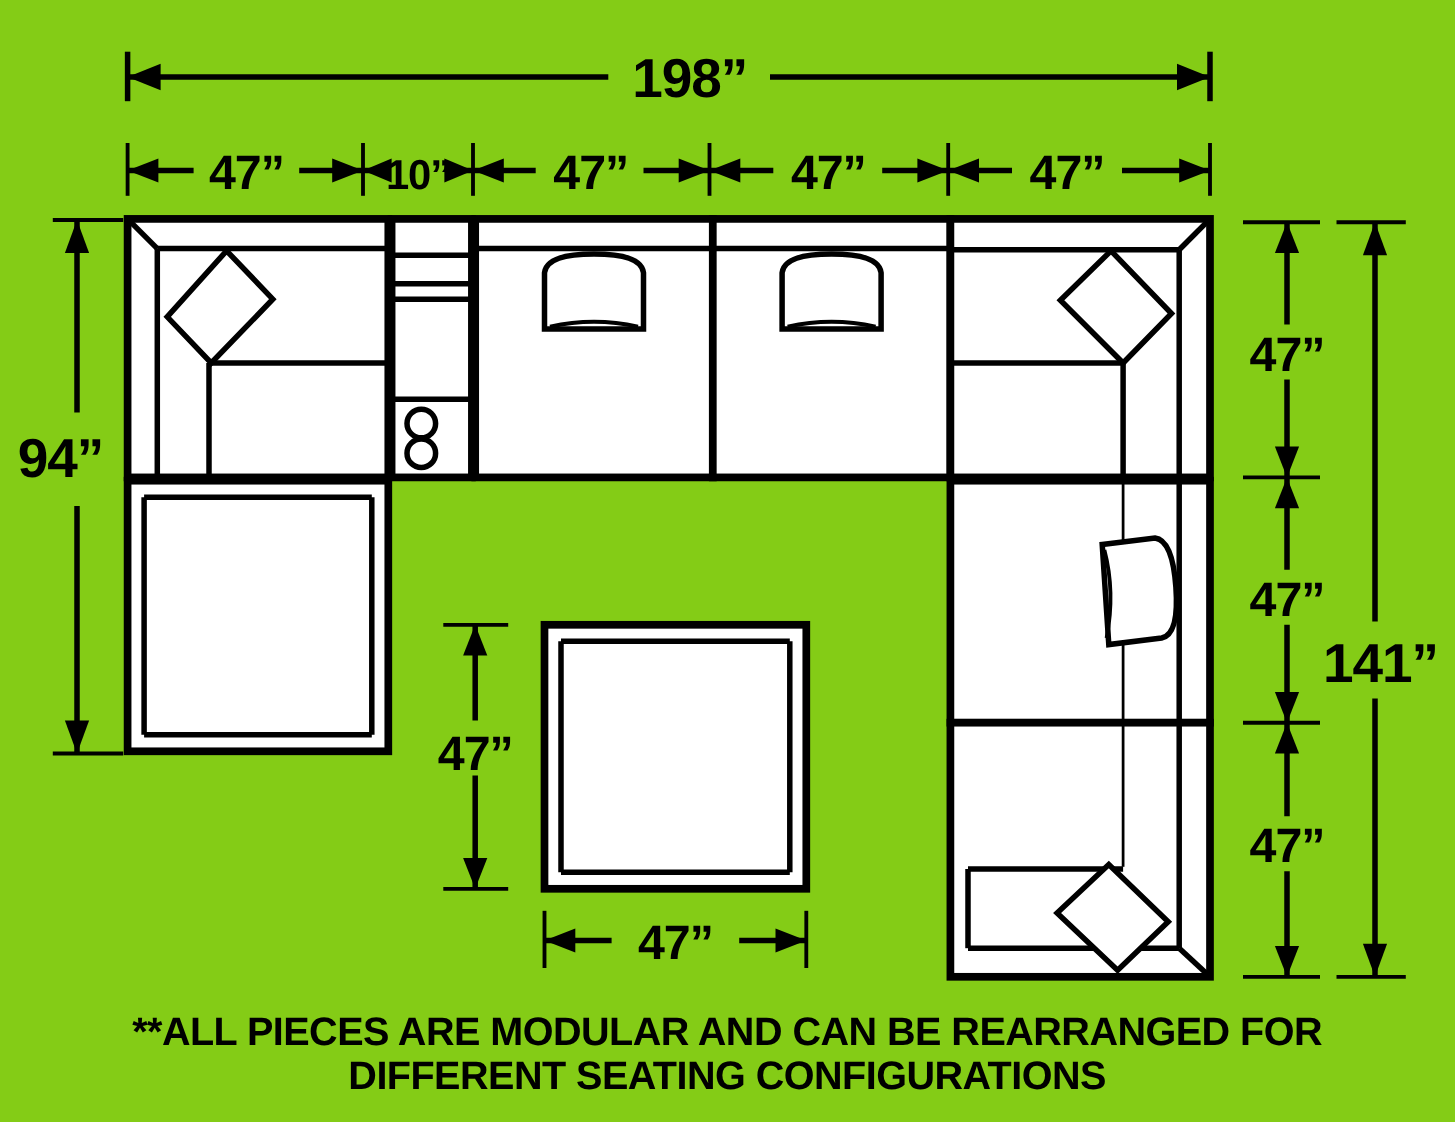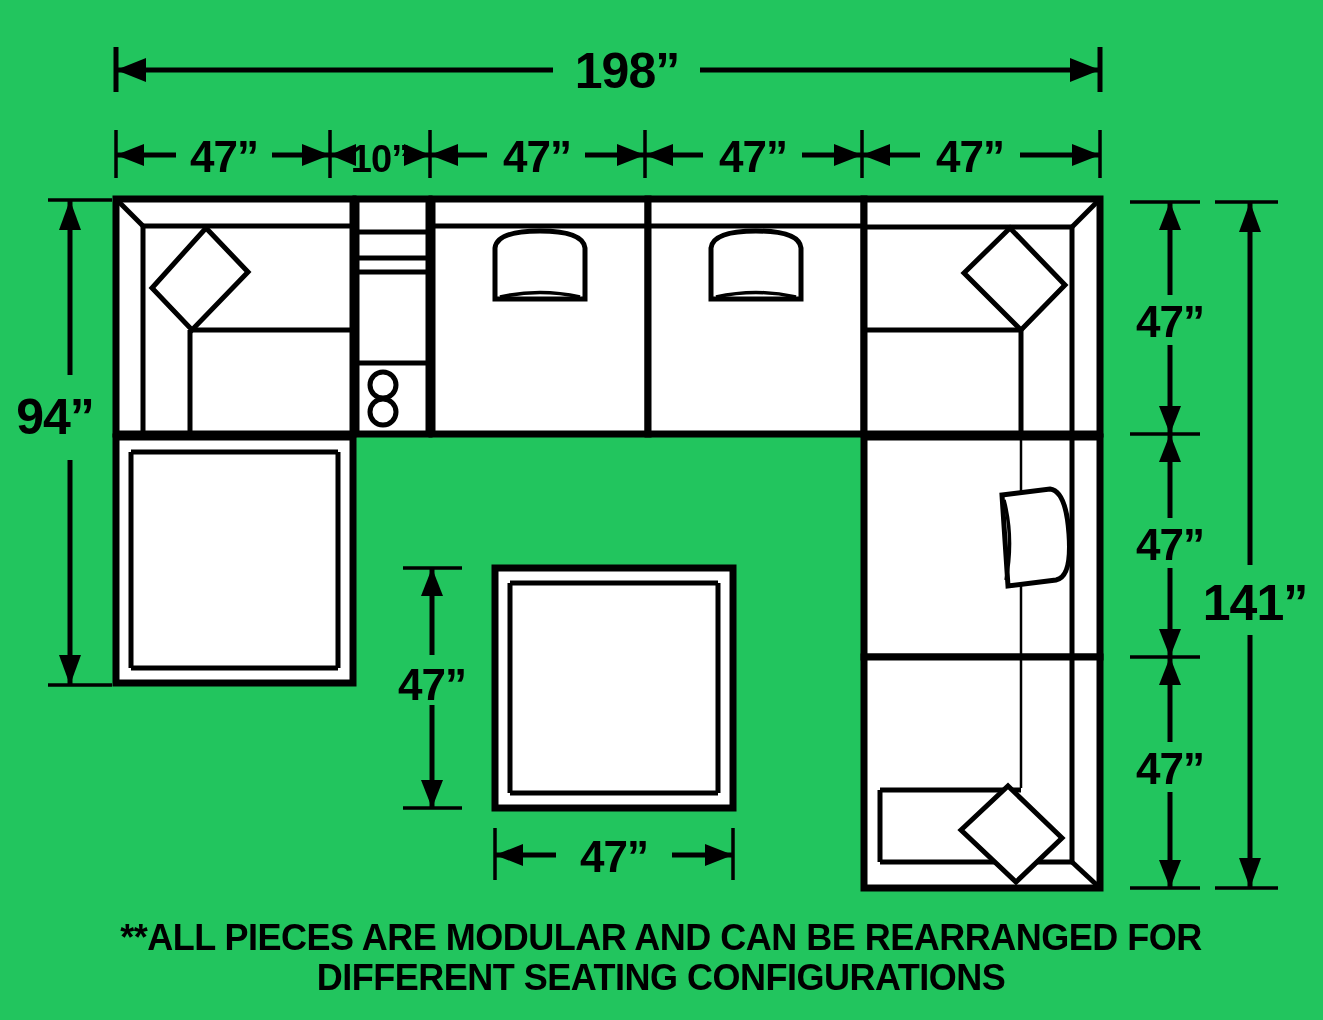--- a/index.html
+++ b/index.html
@@ -15,7 +15,7 @@
     position: relative;
     width: 1323px;
     height: 1020px;
-    background: #22c55e;
+    background: #84cc16;
     overflow: hidden;
   }
   #stage svg {

